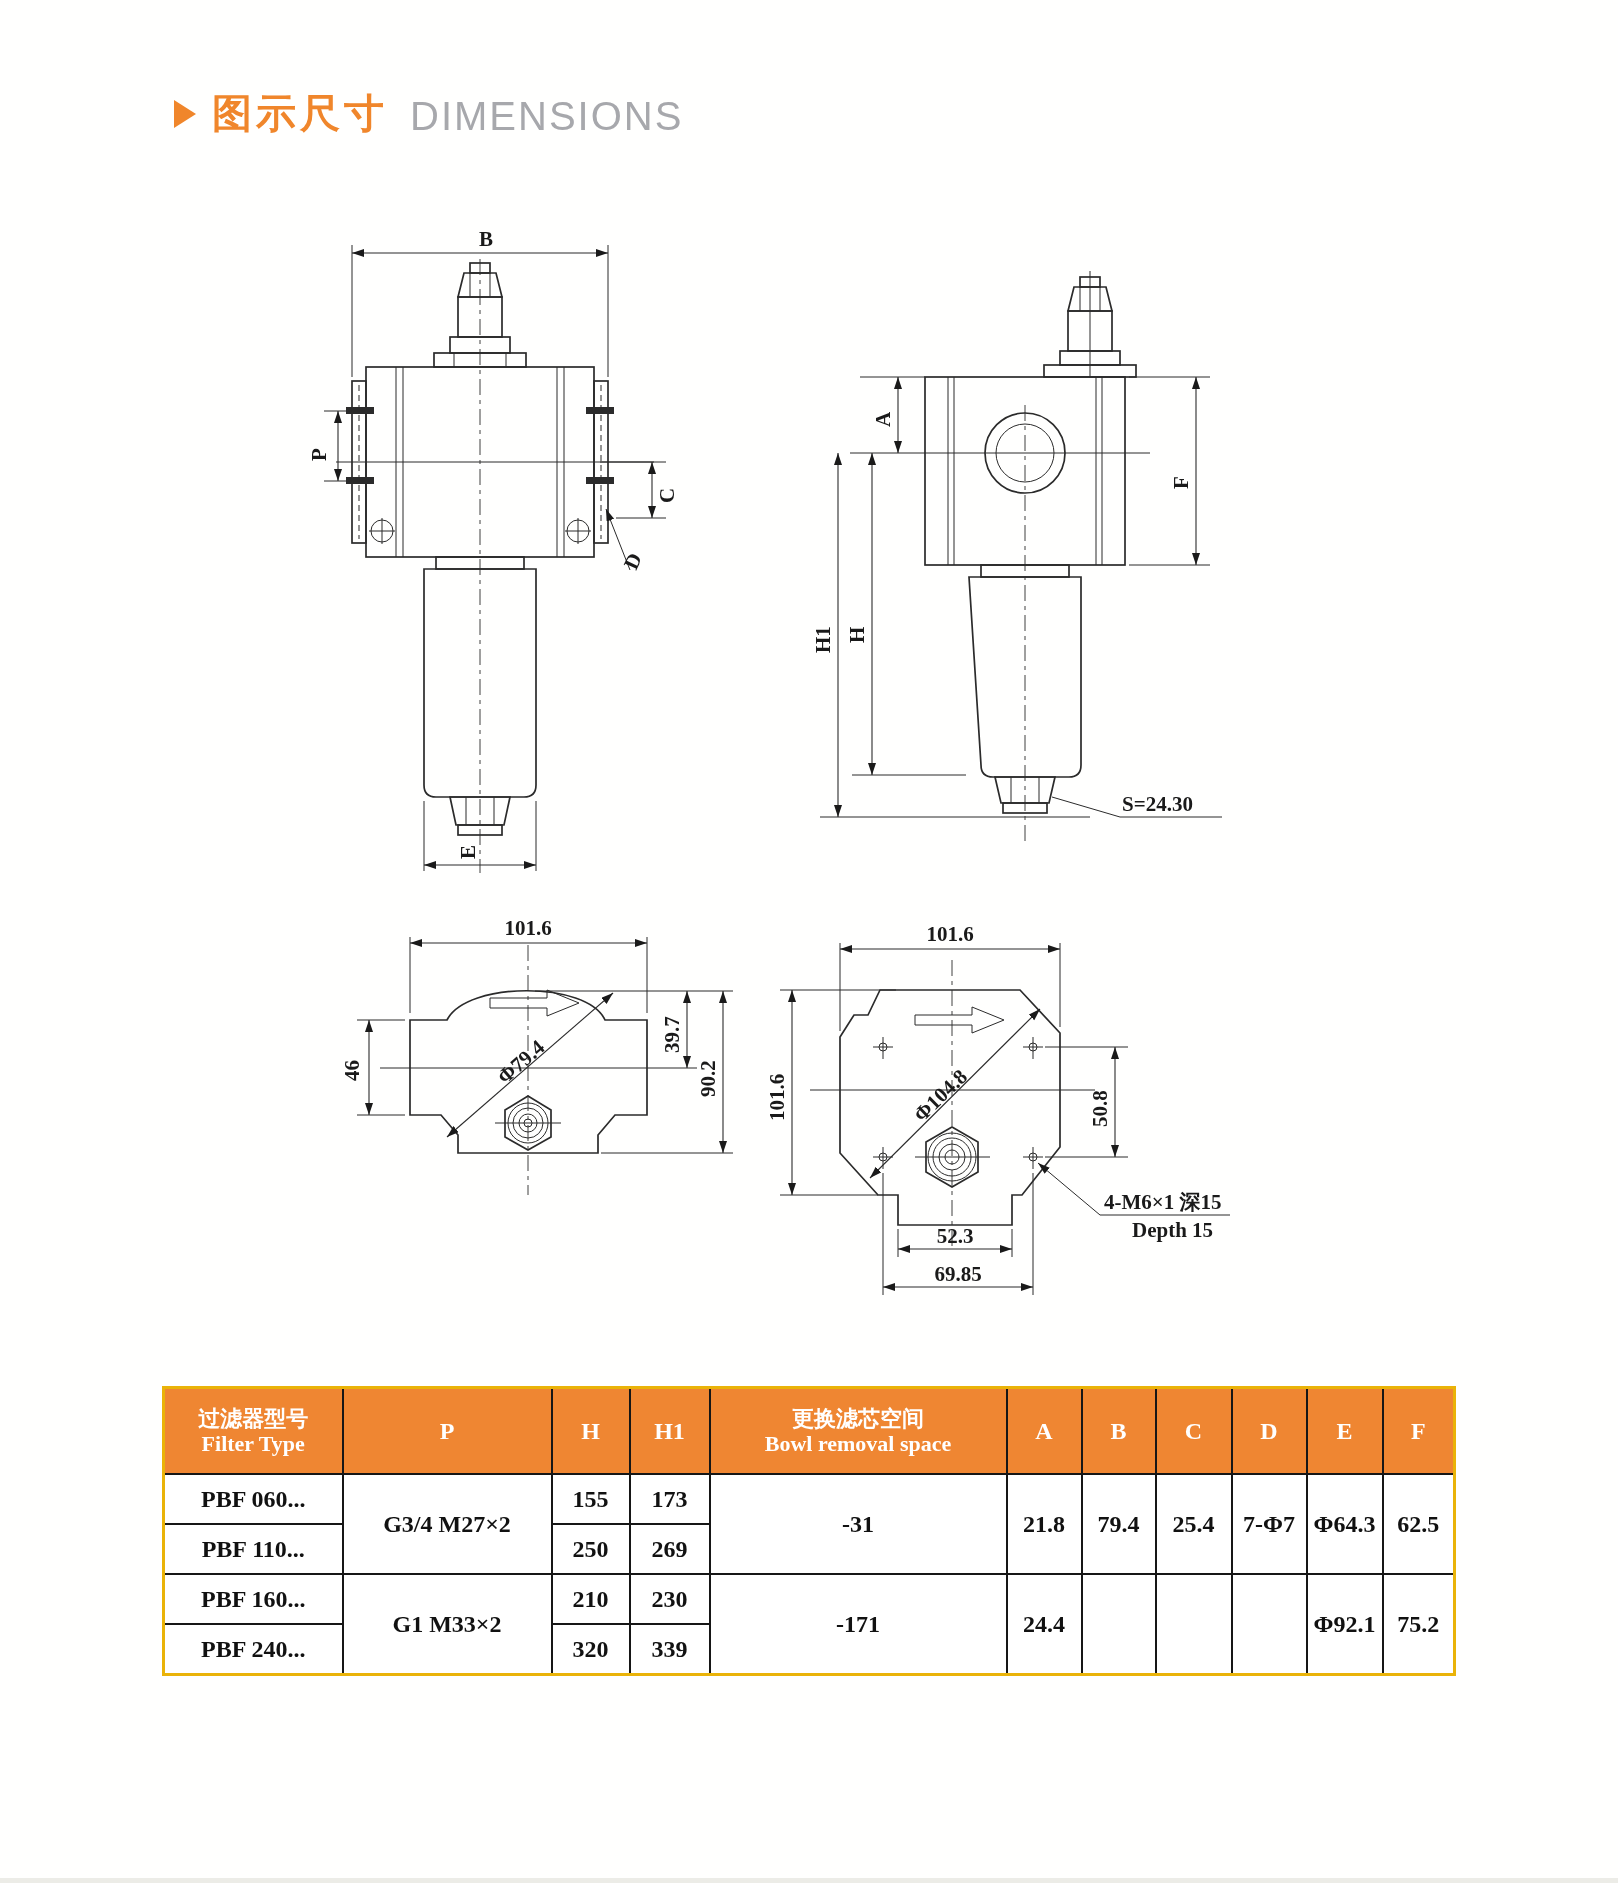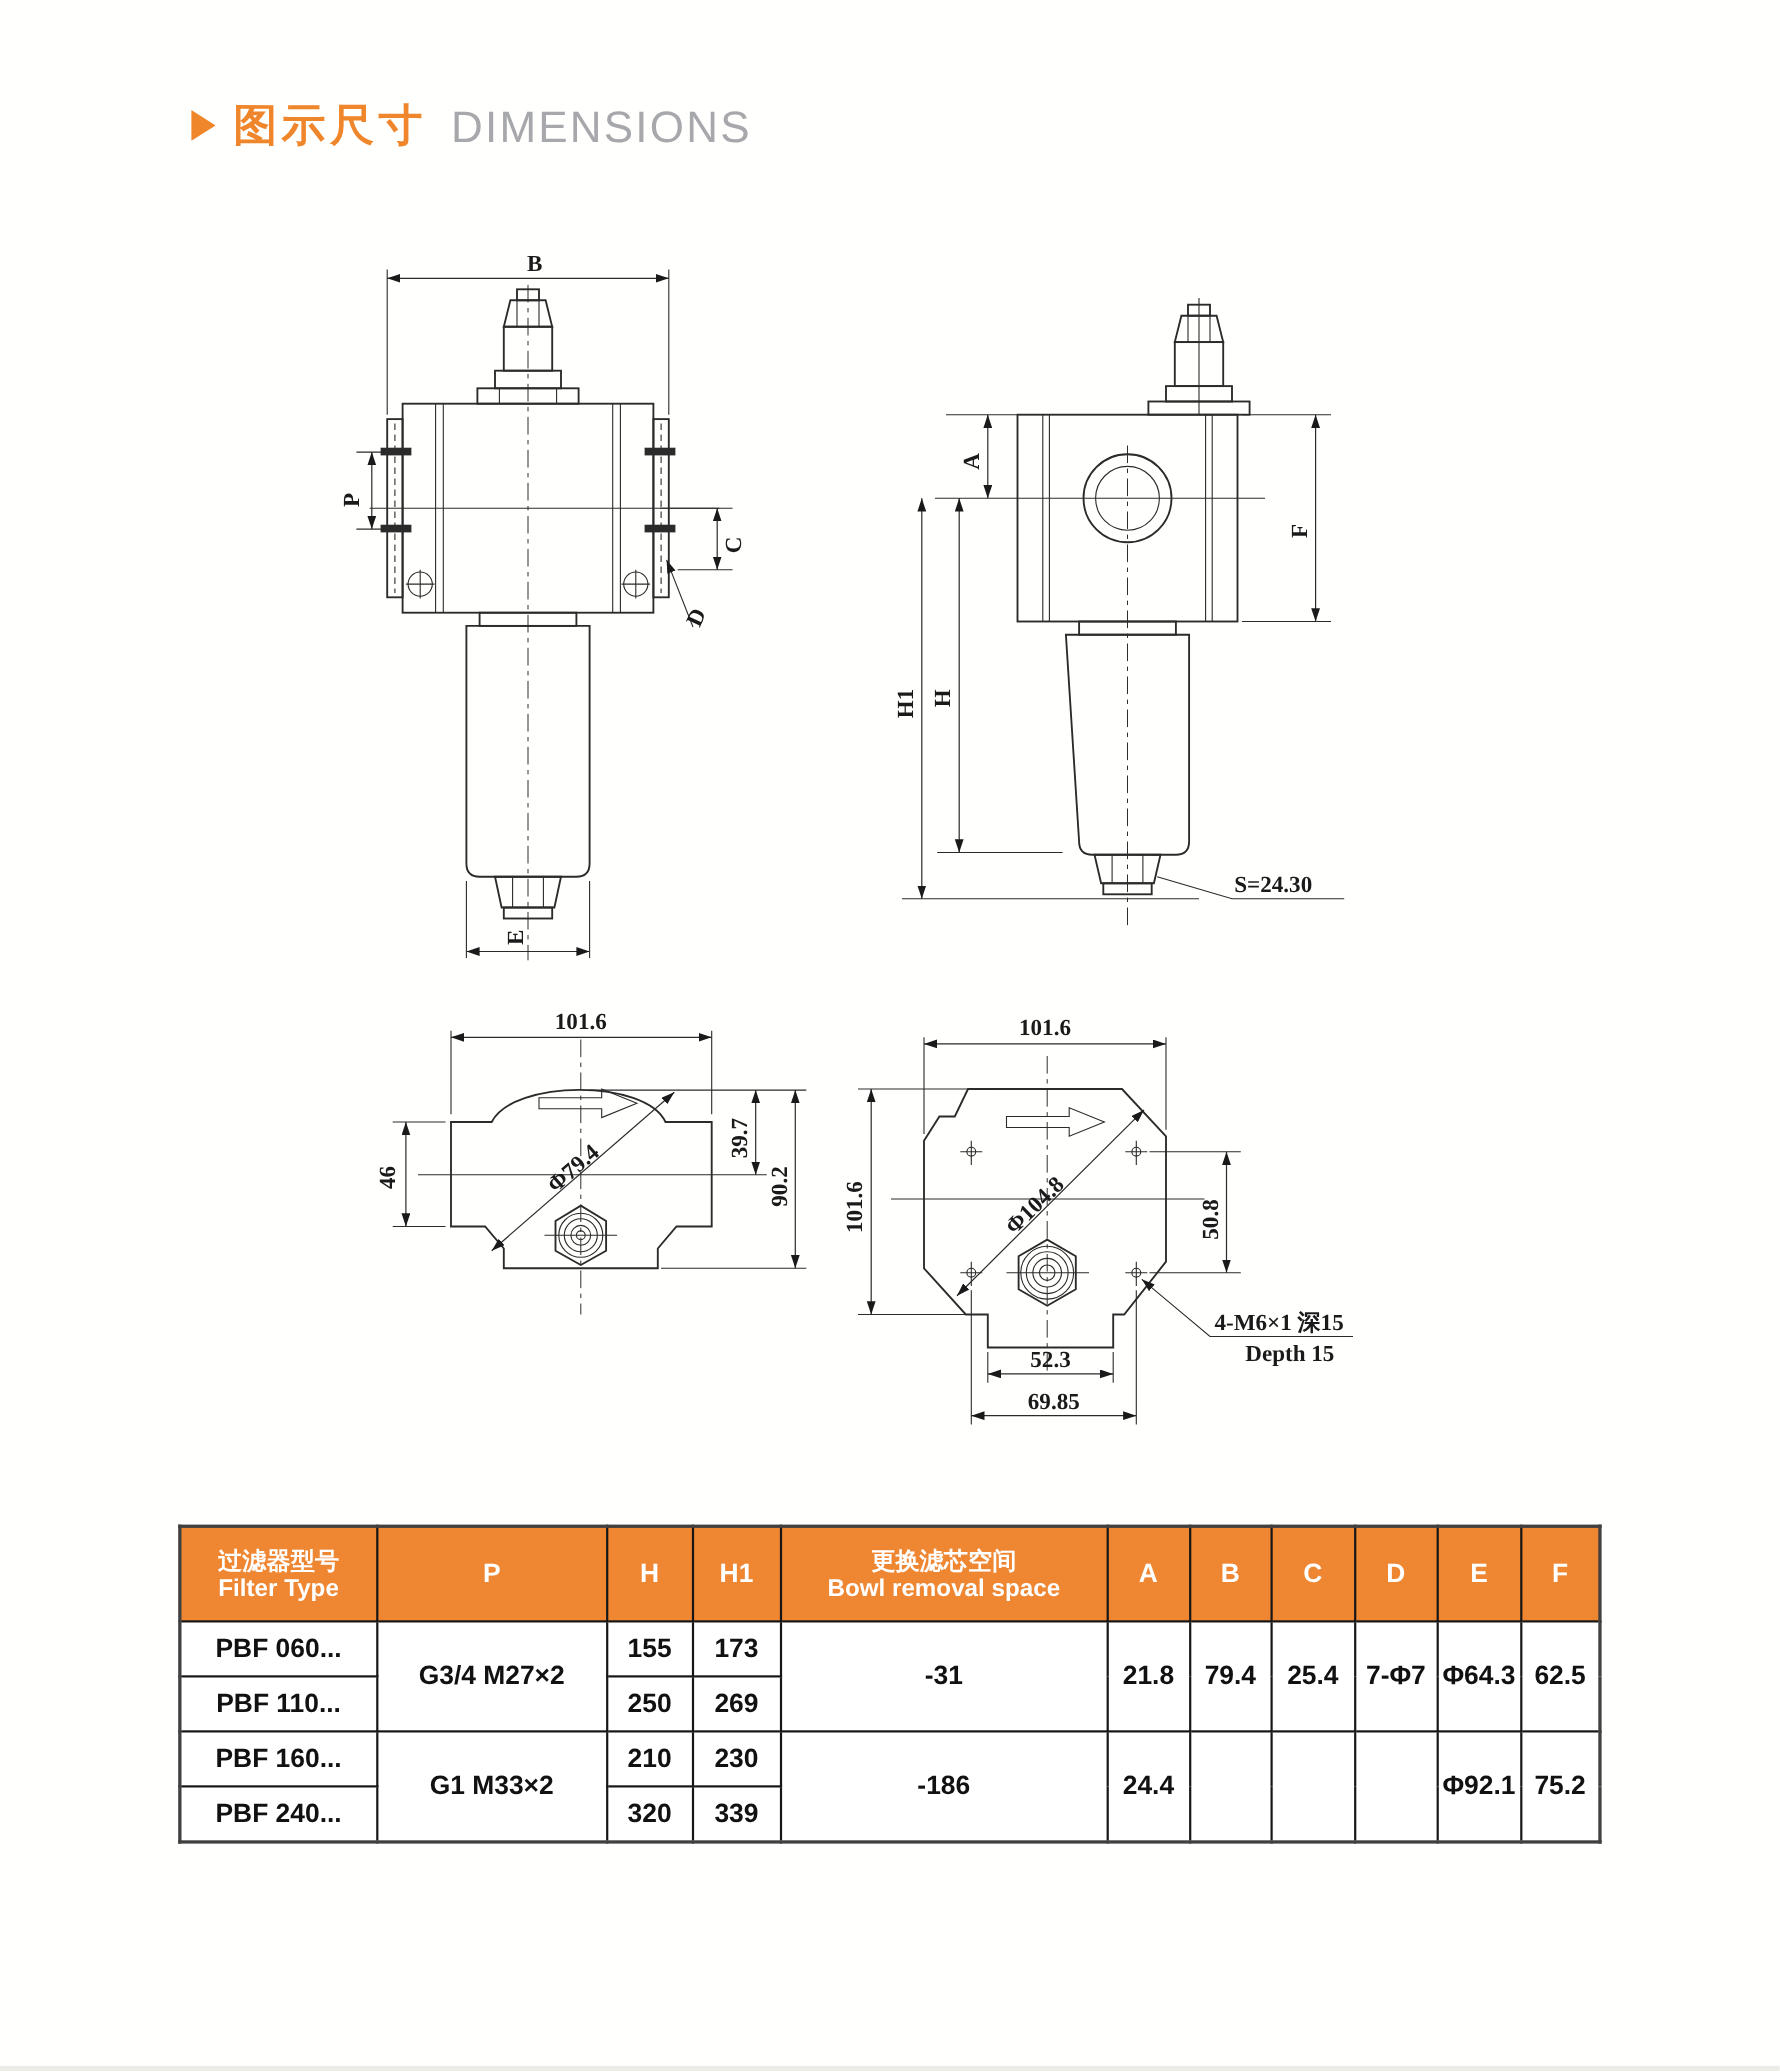--- a/index.html
+++ b/index.html
@@ -24,7 +24,7 @@
 
   
   table.spec{position:absolute;left:162px;top:1386px;border-collapse:collapse;table-layout:fixed;
-    font-family:Liberation Sans, sans-serif;border:3px solid #404040;}
+    font-family:Liberation Serif, serif;border:3px solid #eab308;}
   table.spec td,table.spec th{border:2px solid #161616;text-align:center;vertical-align:middle;padding:0;}
   table.spec th{background:#ef8632;color:#ffffff;font-weight:bold;font-size:24px;height:84px;}
   table.spec th .sub{font-size:22px;line-height:1.15;}

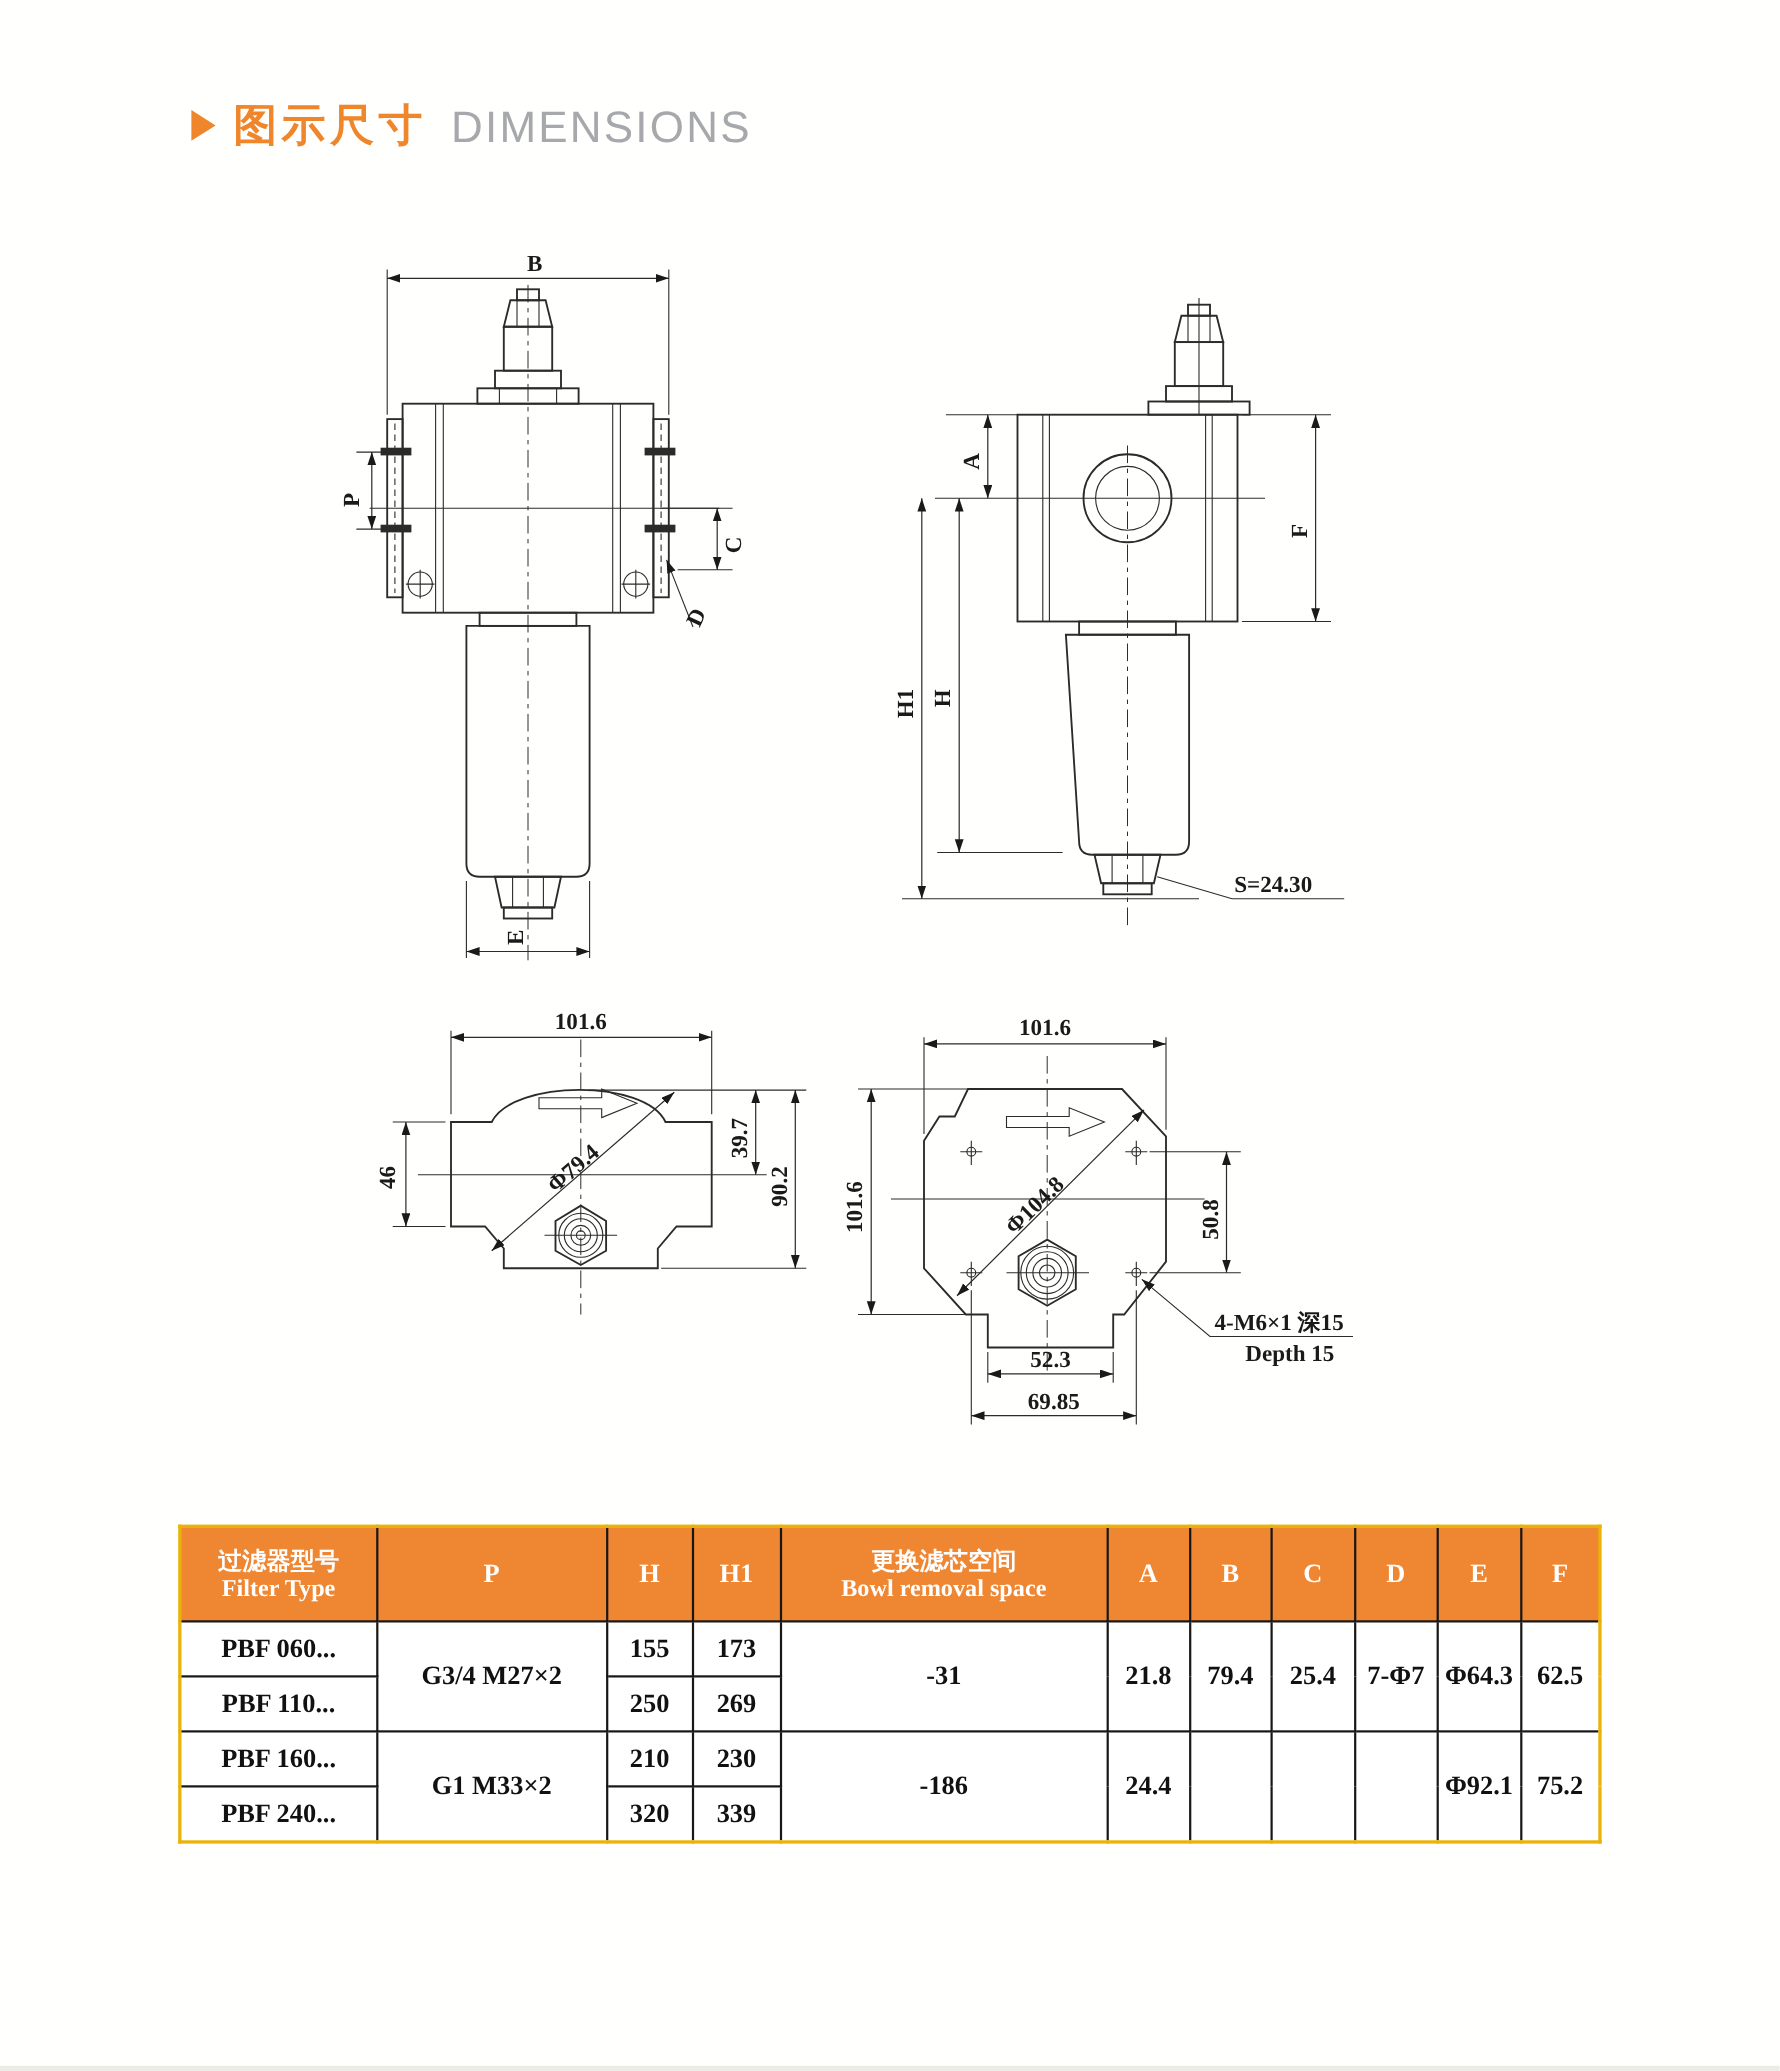--- a/index.html
+++ b/index.html
@@ -302,7 +302,7 @@
       <td rowspan="2">G1 M33×2</td>
       <td>210</td>
       <td>230</td>
-      <td rowspan="2">-186</td>
+      <td rowspan="2">-171</td>
       <td rowspan="2">24.4</td>
       <td rowspan="2"></td>
       <td rowspan="2"></td>

